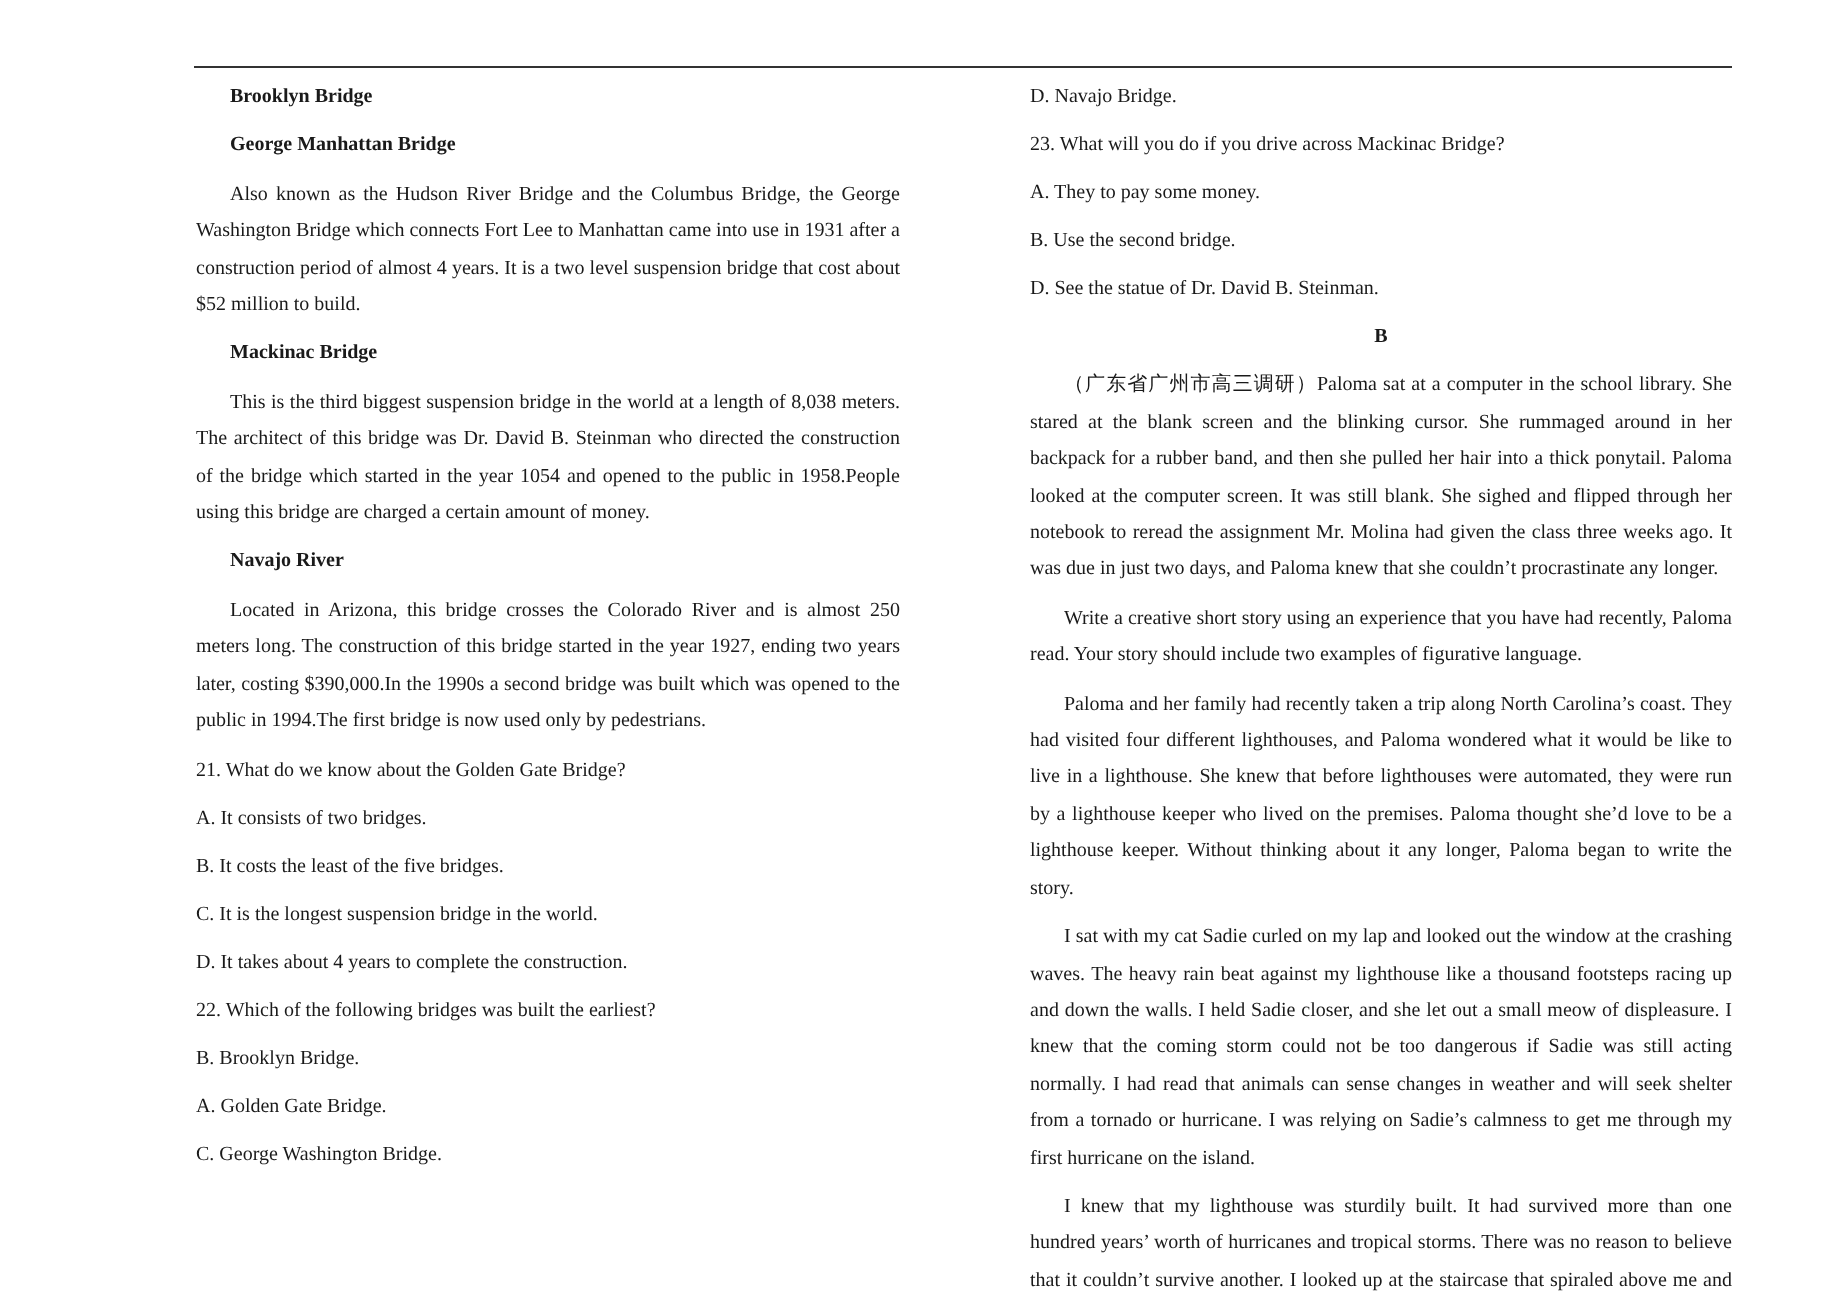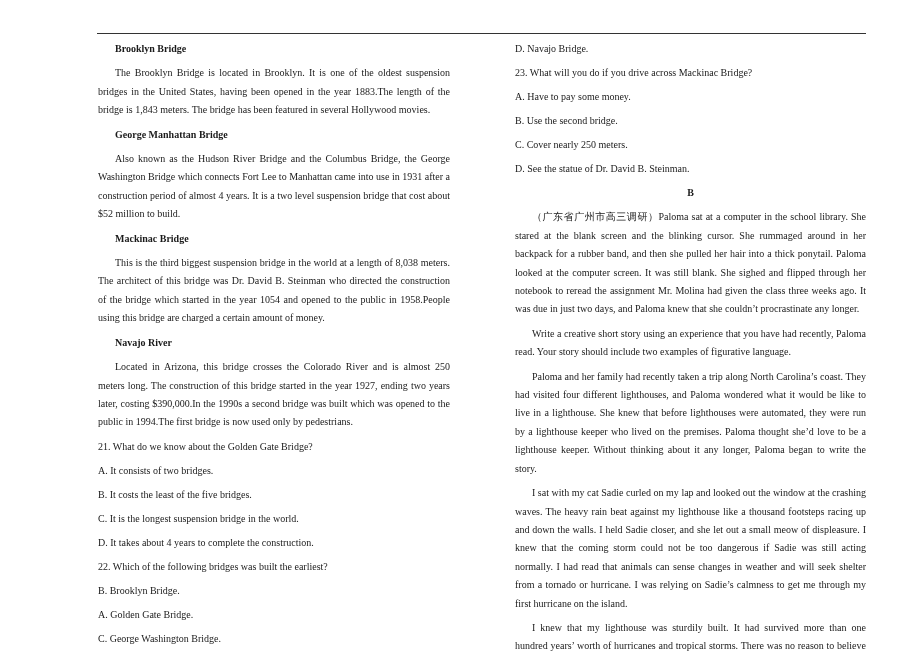--- a/index.html
+++ b/index.html
@@ -31,7 +31,6 @@
 <div class="col left">
   <div>
     <p class="h">Brooklyn Bridge</p>
-    <p class="p">The Brooklyn Bridge is located in Brooklyn. It is one of the oldest suspension bridges in the United States, having been opened in the year 1883.The length of the bridge is 1,843 meters. The bridge has been featured in several Hollywood movies.</p>
   </div>
   <div>
     <p class="h">George Manhattan Bridge</p>

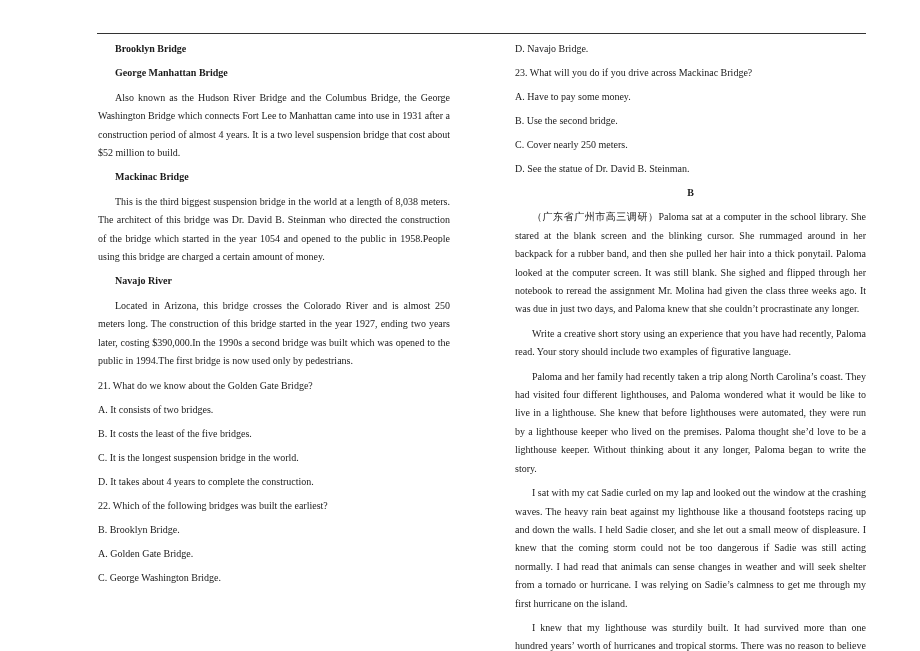--- a/index.html
+++ b/index.html
@@ -64,7 +64,7 @@
   <p class="opt">D. Navajo Bridge.</p>
   <div>
     <p class="q">23. What will you do if you drive across Mackinac Bridge?</p>
-    <p class="opt">A. Have to pay some money.</p>
+    <p class="opt">A. They to pay some money.</p>
     <p class="opt">B. Use the second bridge.</p>
     <p class="opt">C. Cover nearly 250 meters.</p>
     <p class="opt">D. See the statue of Dr. David B. Steinman.</p>

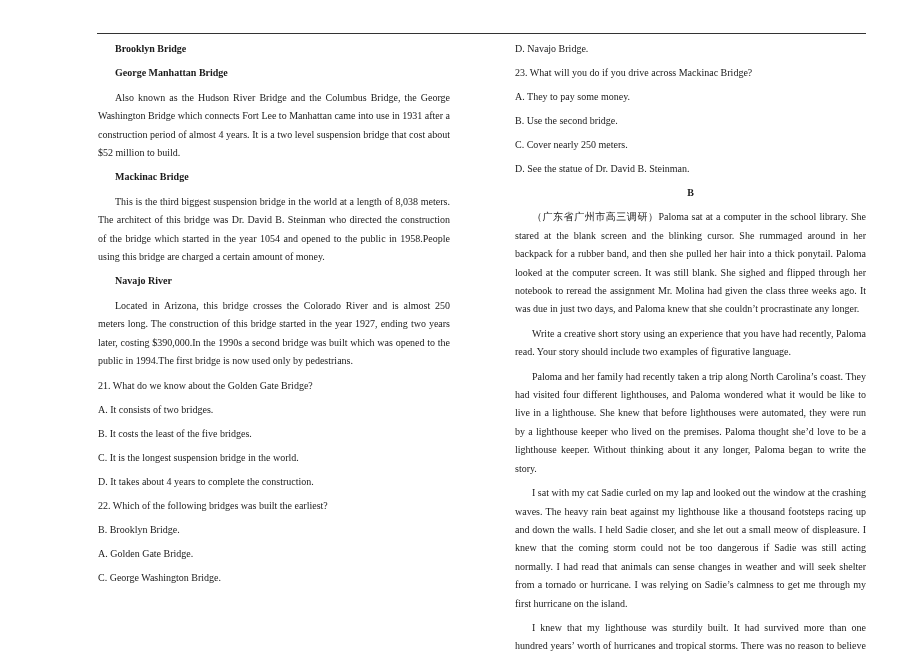--- a/index.html
+++ b/index.html
@@ -66,7 +66,6 @@
     <p class="q">23. What will you do if you drive across Mackinac Bridge?</p>
     <p class="opt">A. They to pay some money.</p>
     <p class="opt">B. Use the second bridge.</p>
-    <p class="opt">C. Cover nearly 250 meters.</p>
     <p class="opt">D. See the statue of Dr. David B. Steinman.</p>
   </div>
   <p class="sec">B</p>

